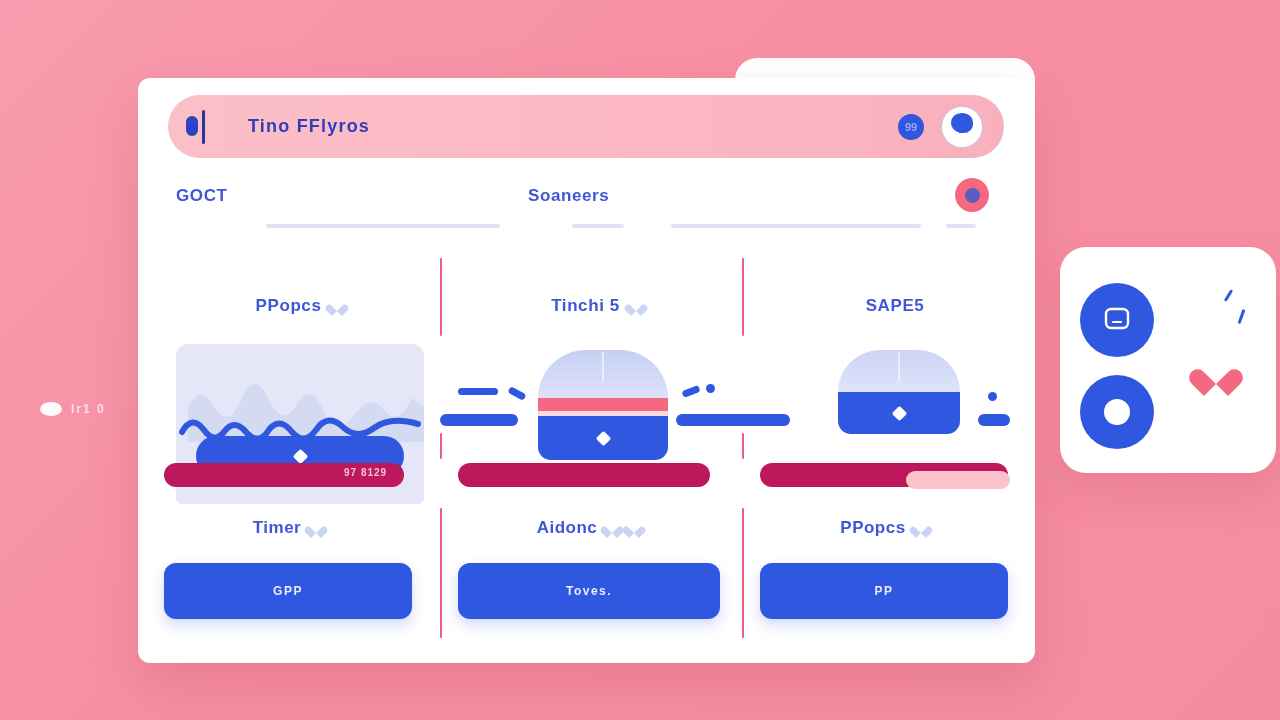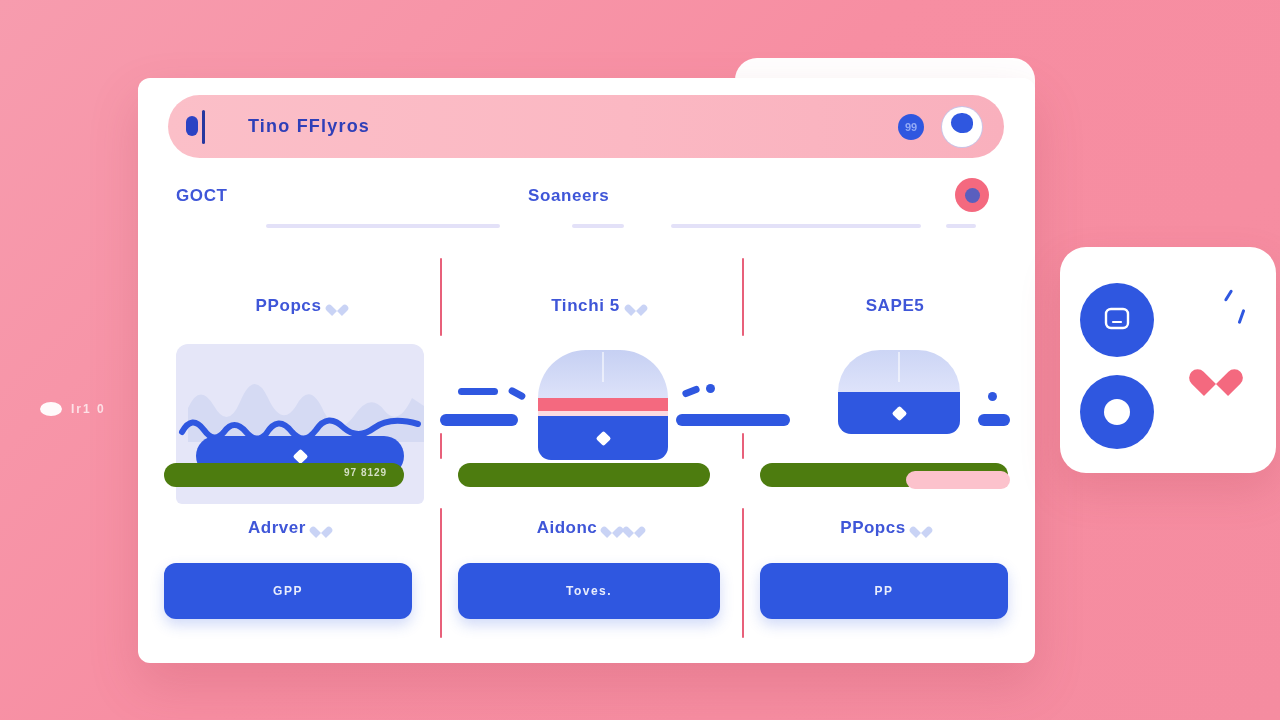--- a/index.html
+++ b/index.html
@@ -207,7 +207,7 @@
   .bars { position: absolute; left: 0; top: 385px; width: 100%; height: 30px; }
   .bar {
     position: absolute; height: 24px; border-radius: 12px;
-    background: #4d7c0f;
+    background: #be185d;
   }
   .bar-0 { left: 26px;  width: 240px; }
   .bar-1 { left: 320px; width: 252px; }

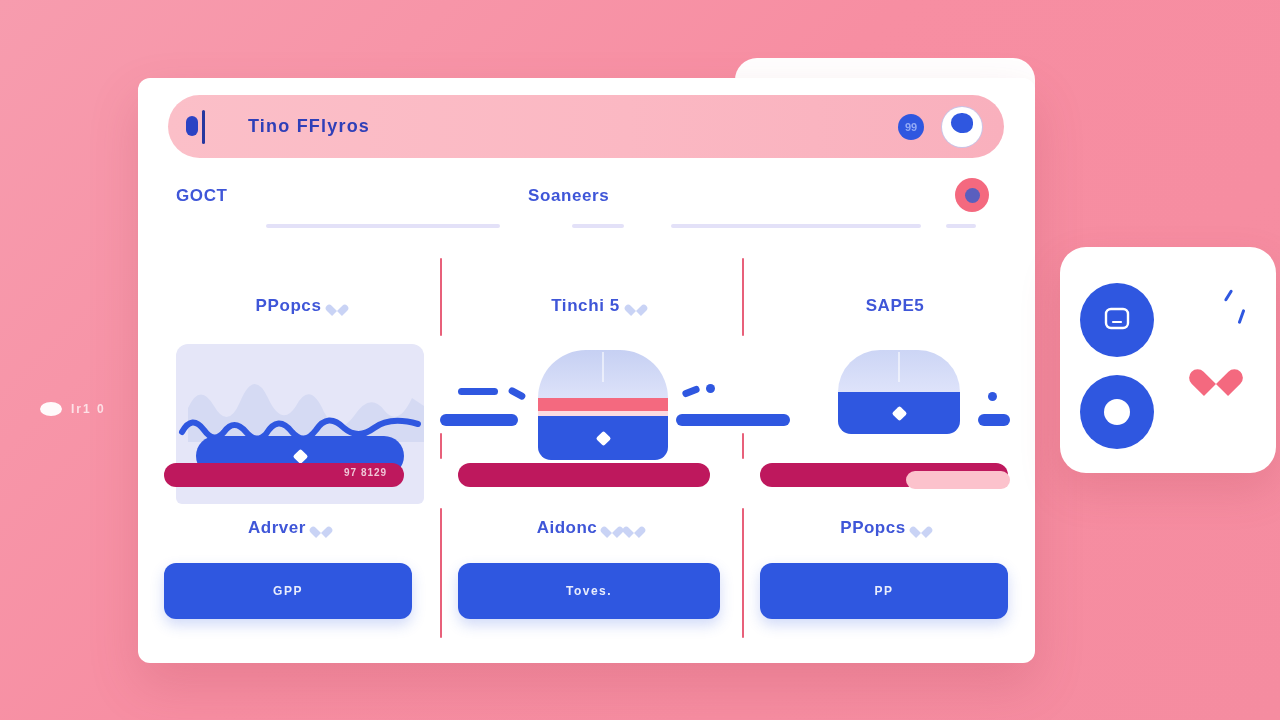--- a/index.html
+++ b/index.html
@@ -403,7 +403,7 @@
 
     <div class="act a-0">
       <div class="act-head">
-        <span class="act-title">Adrver</span>
+        <span class="act-title">Timer</span>
         <span class="heart"></span>
       </div>
       <button class="act-btn">GPP</button>

